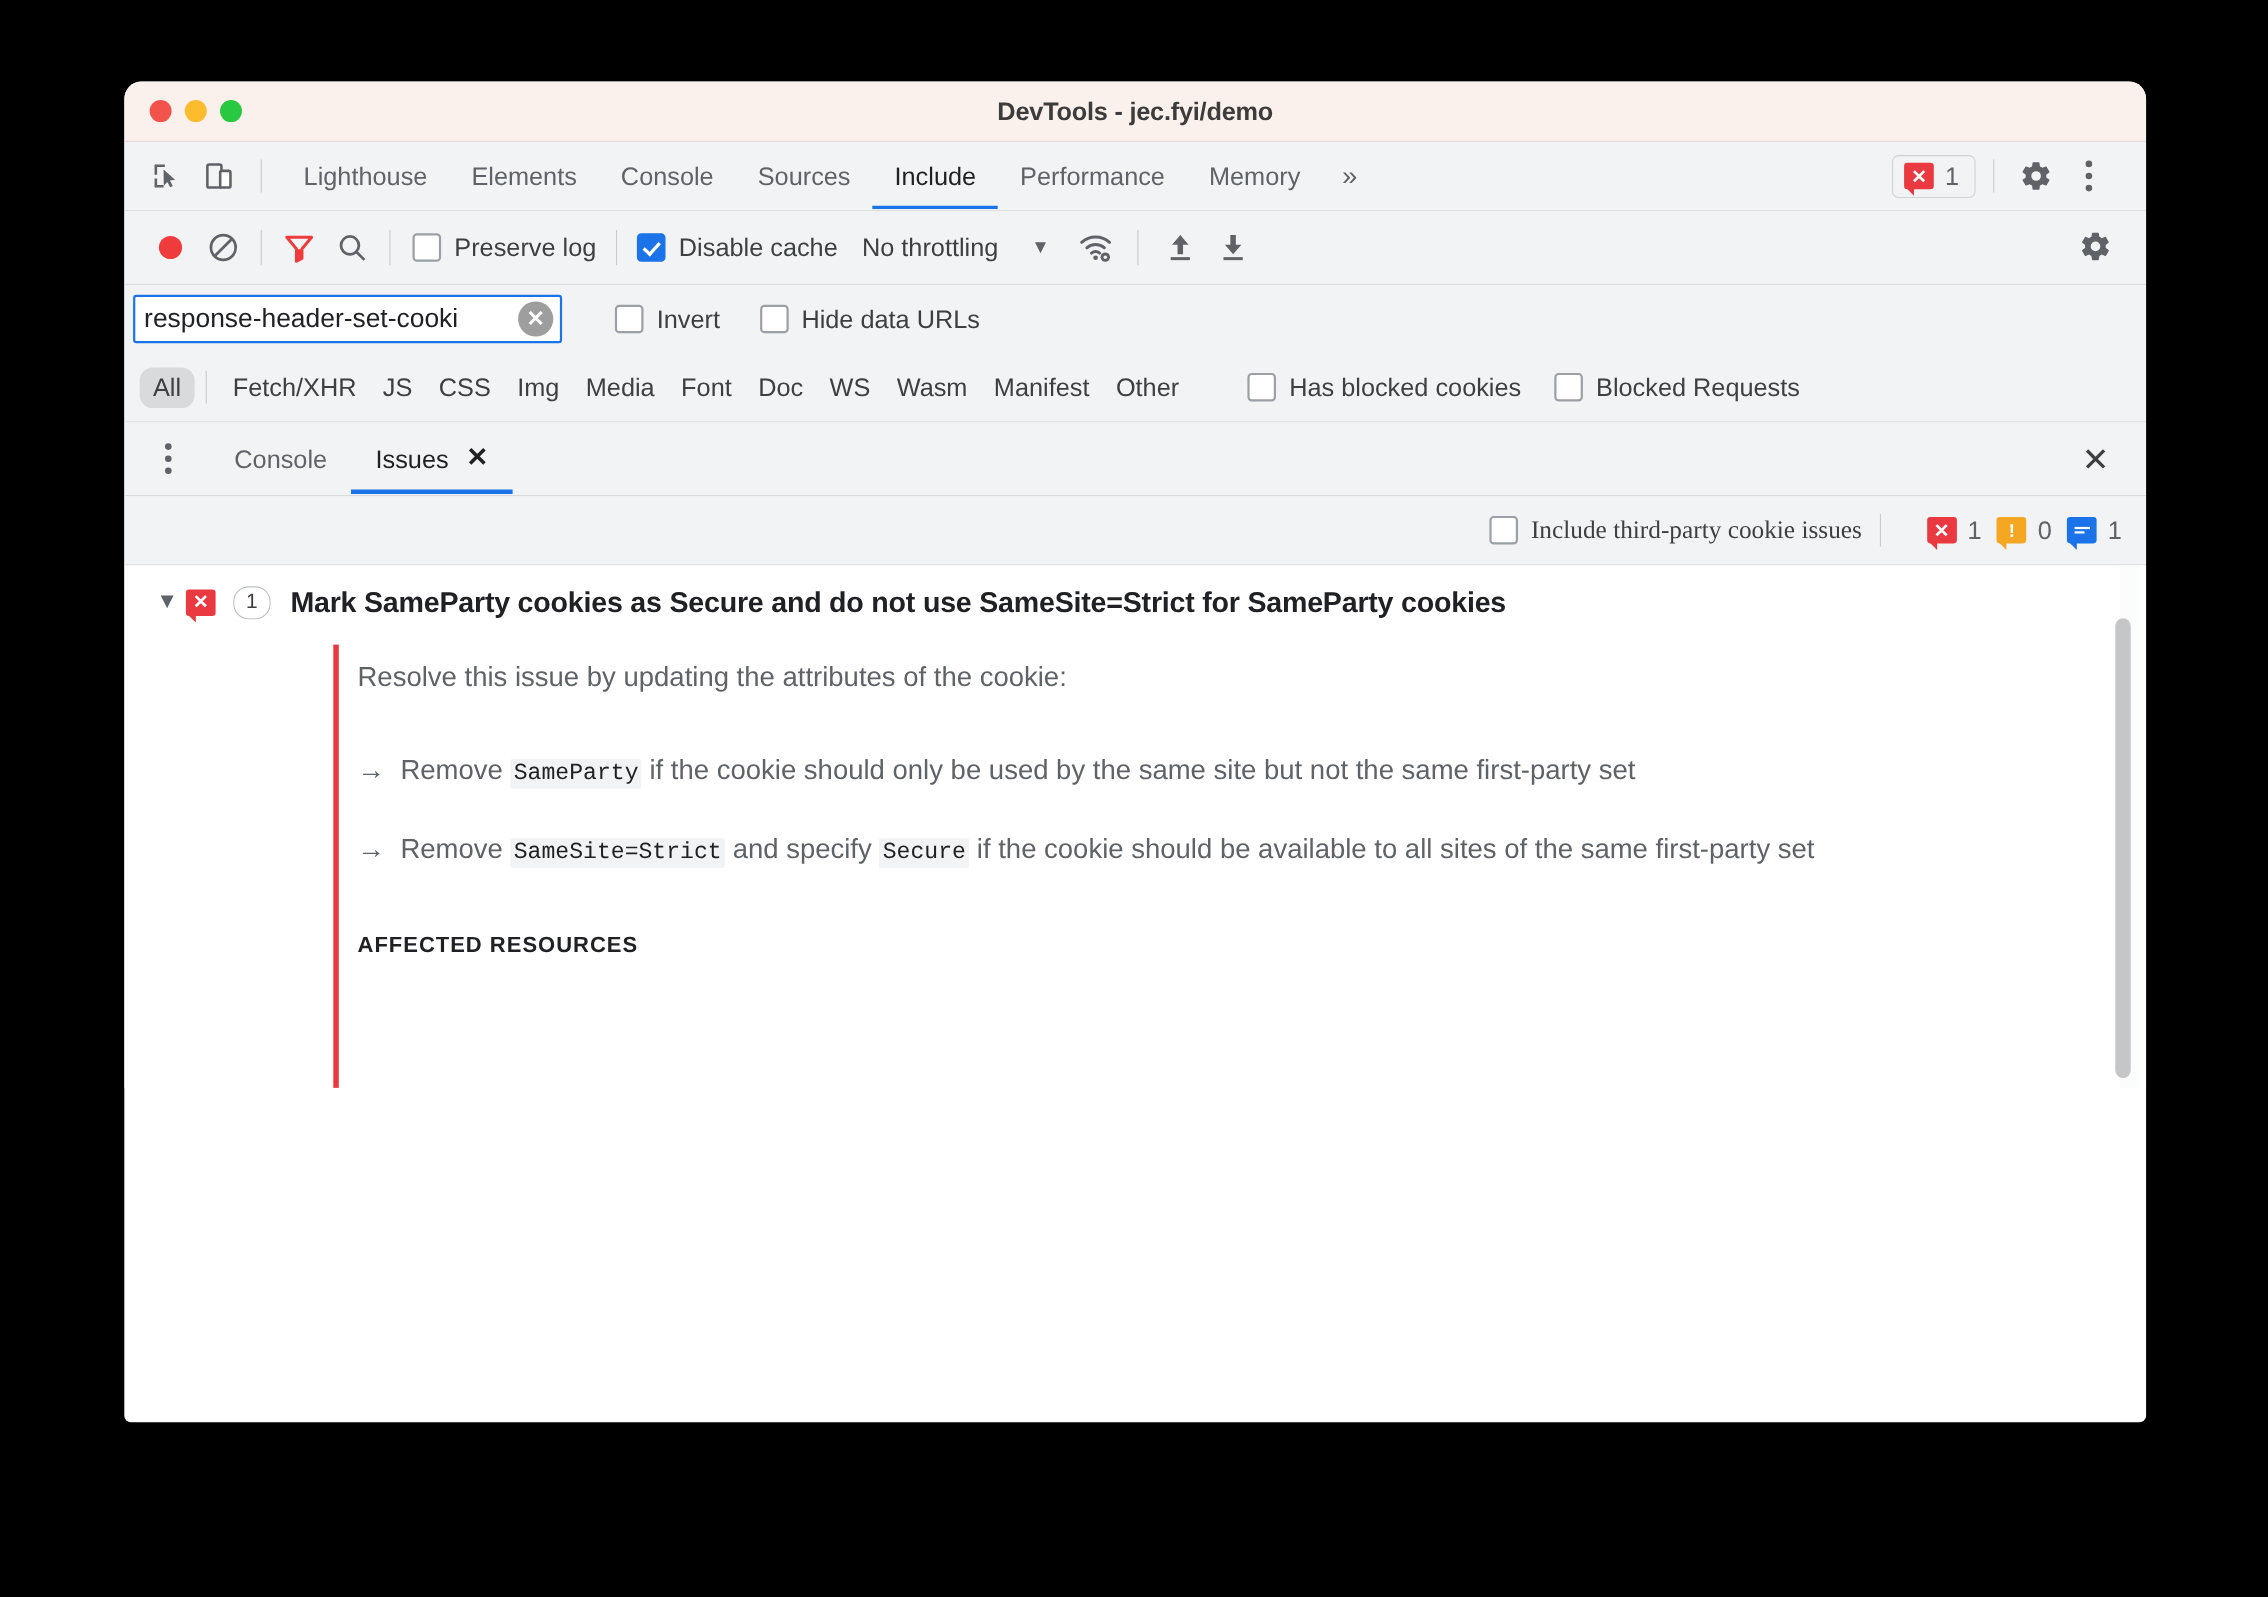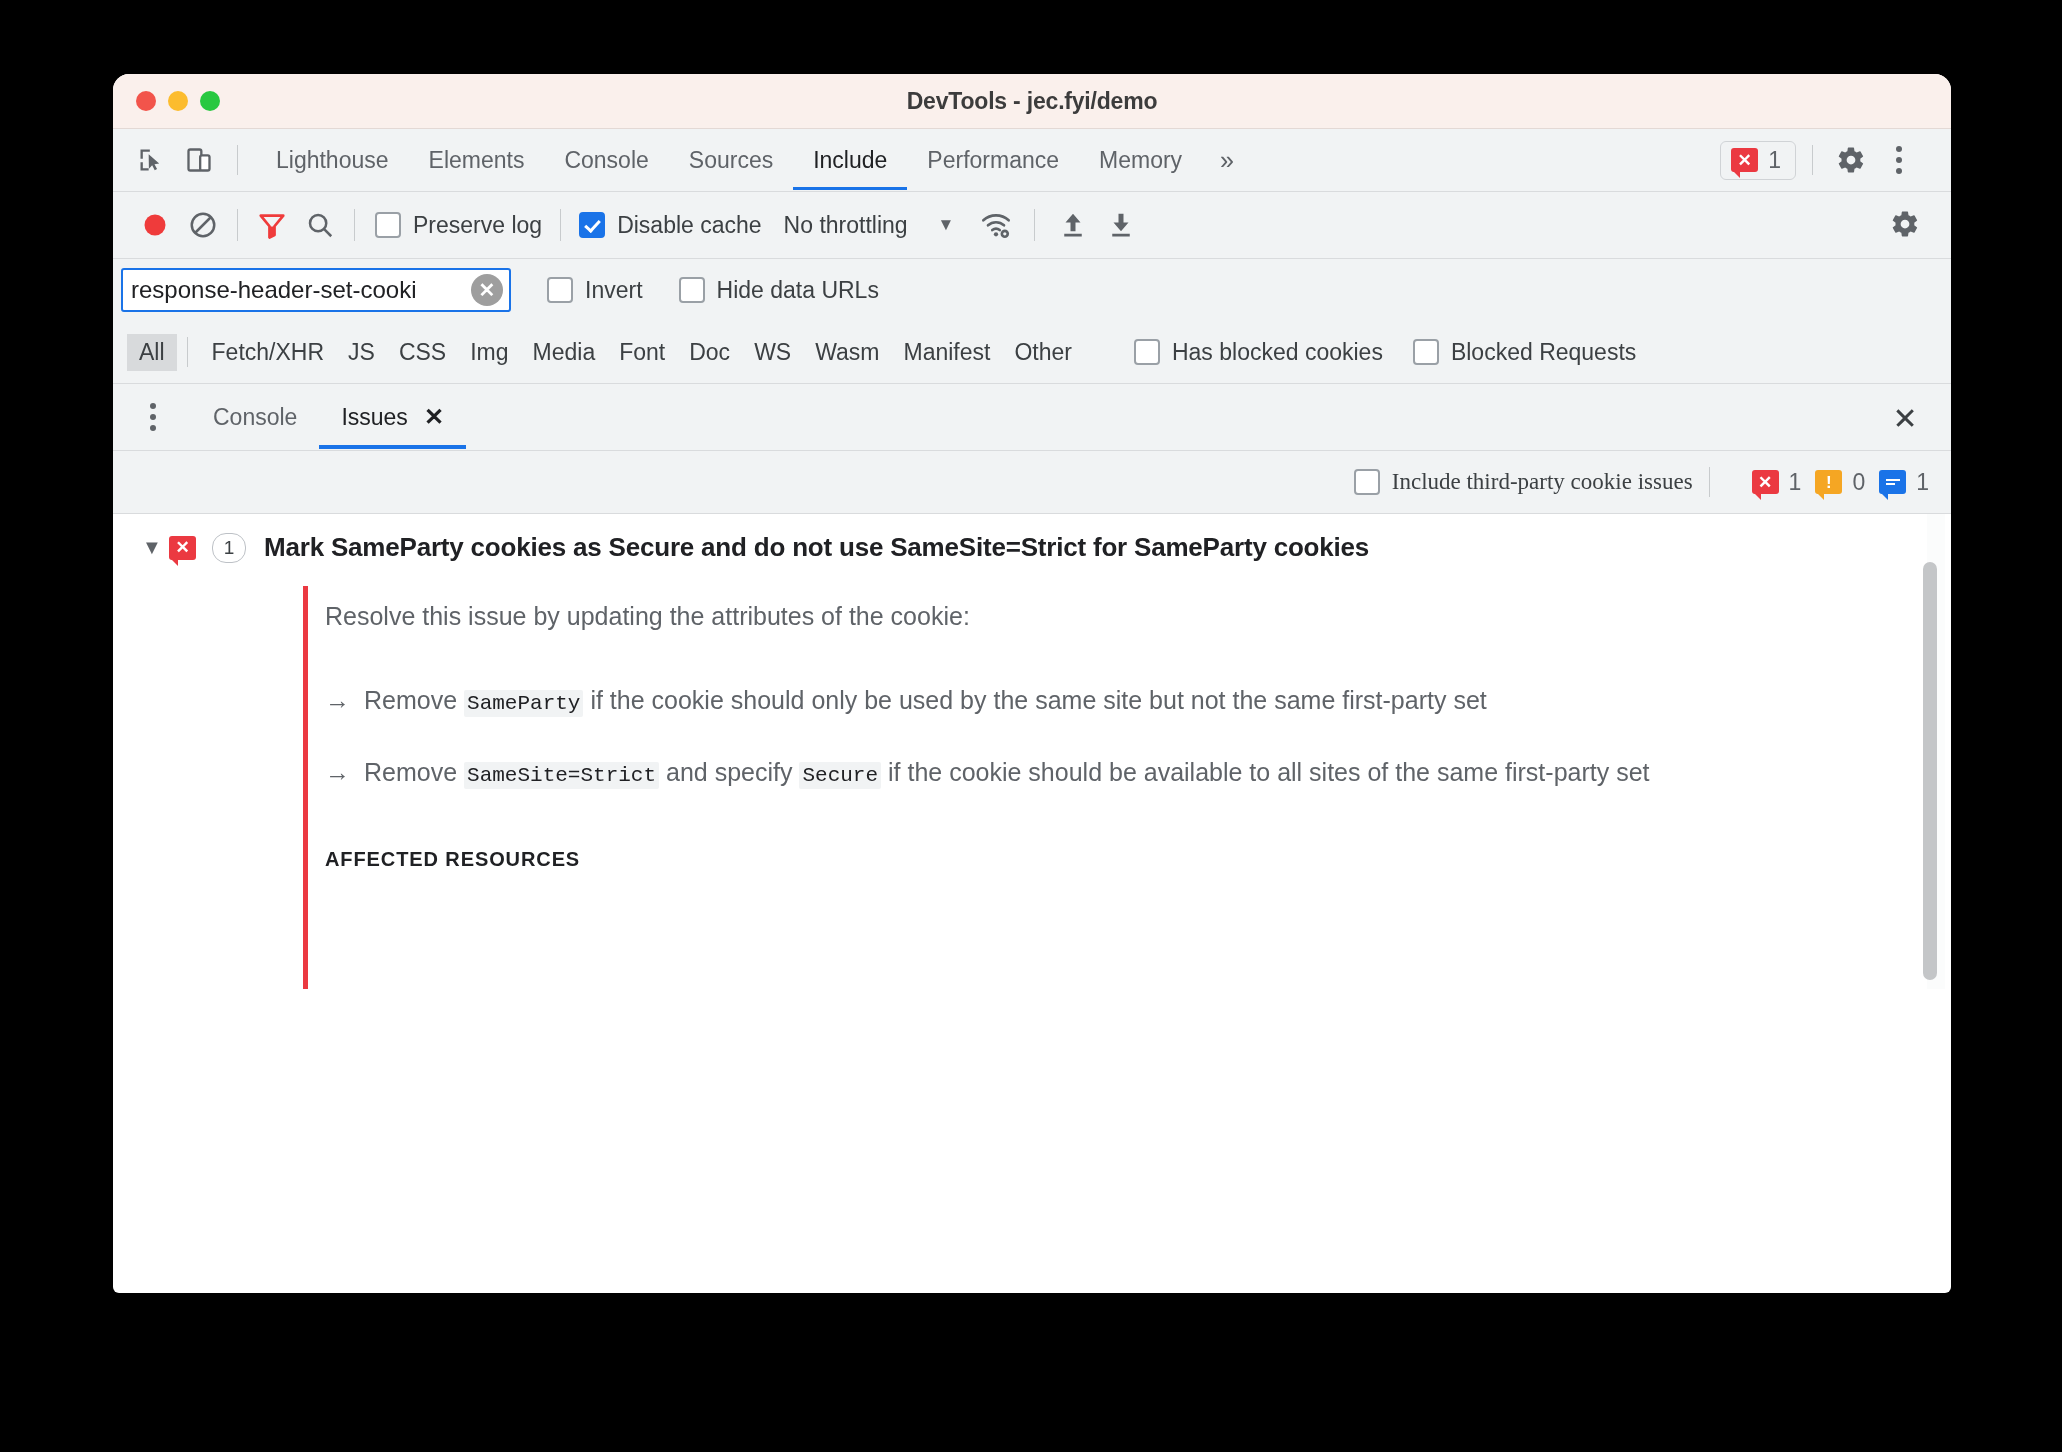--- a/index.html
+++ b/index.html
@@ -279,7 +279,7 @@
     display: flex;
     align-items: center;
     gap: 36px;
-    margin-left: 36px;
+    margin-left: 48px;
   }
 
   

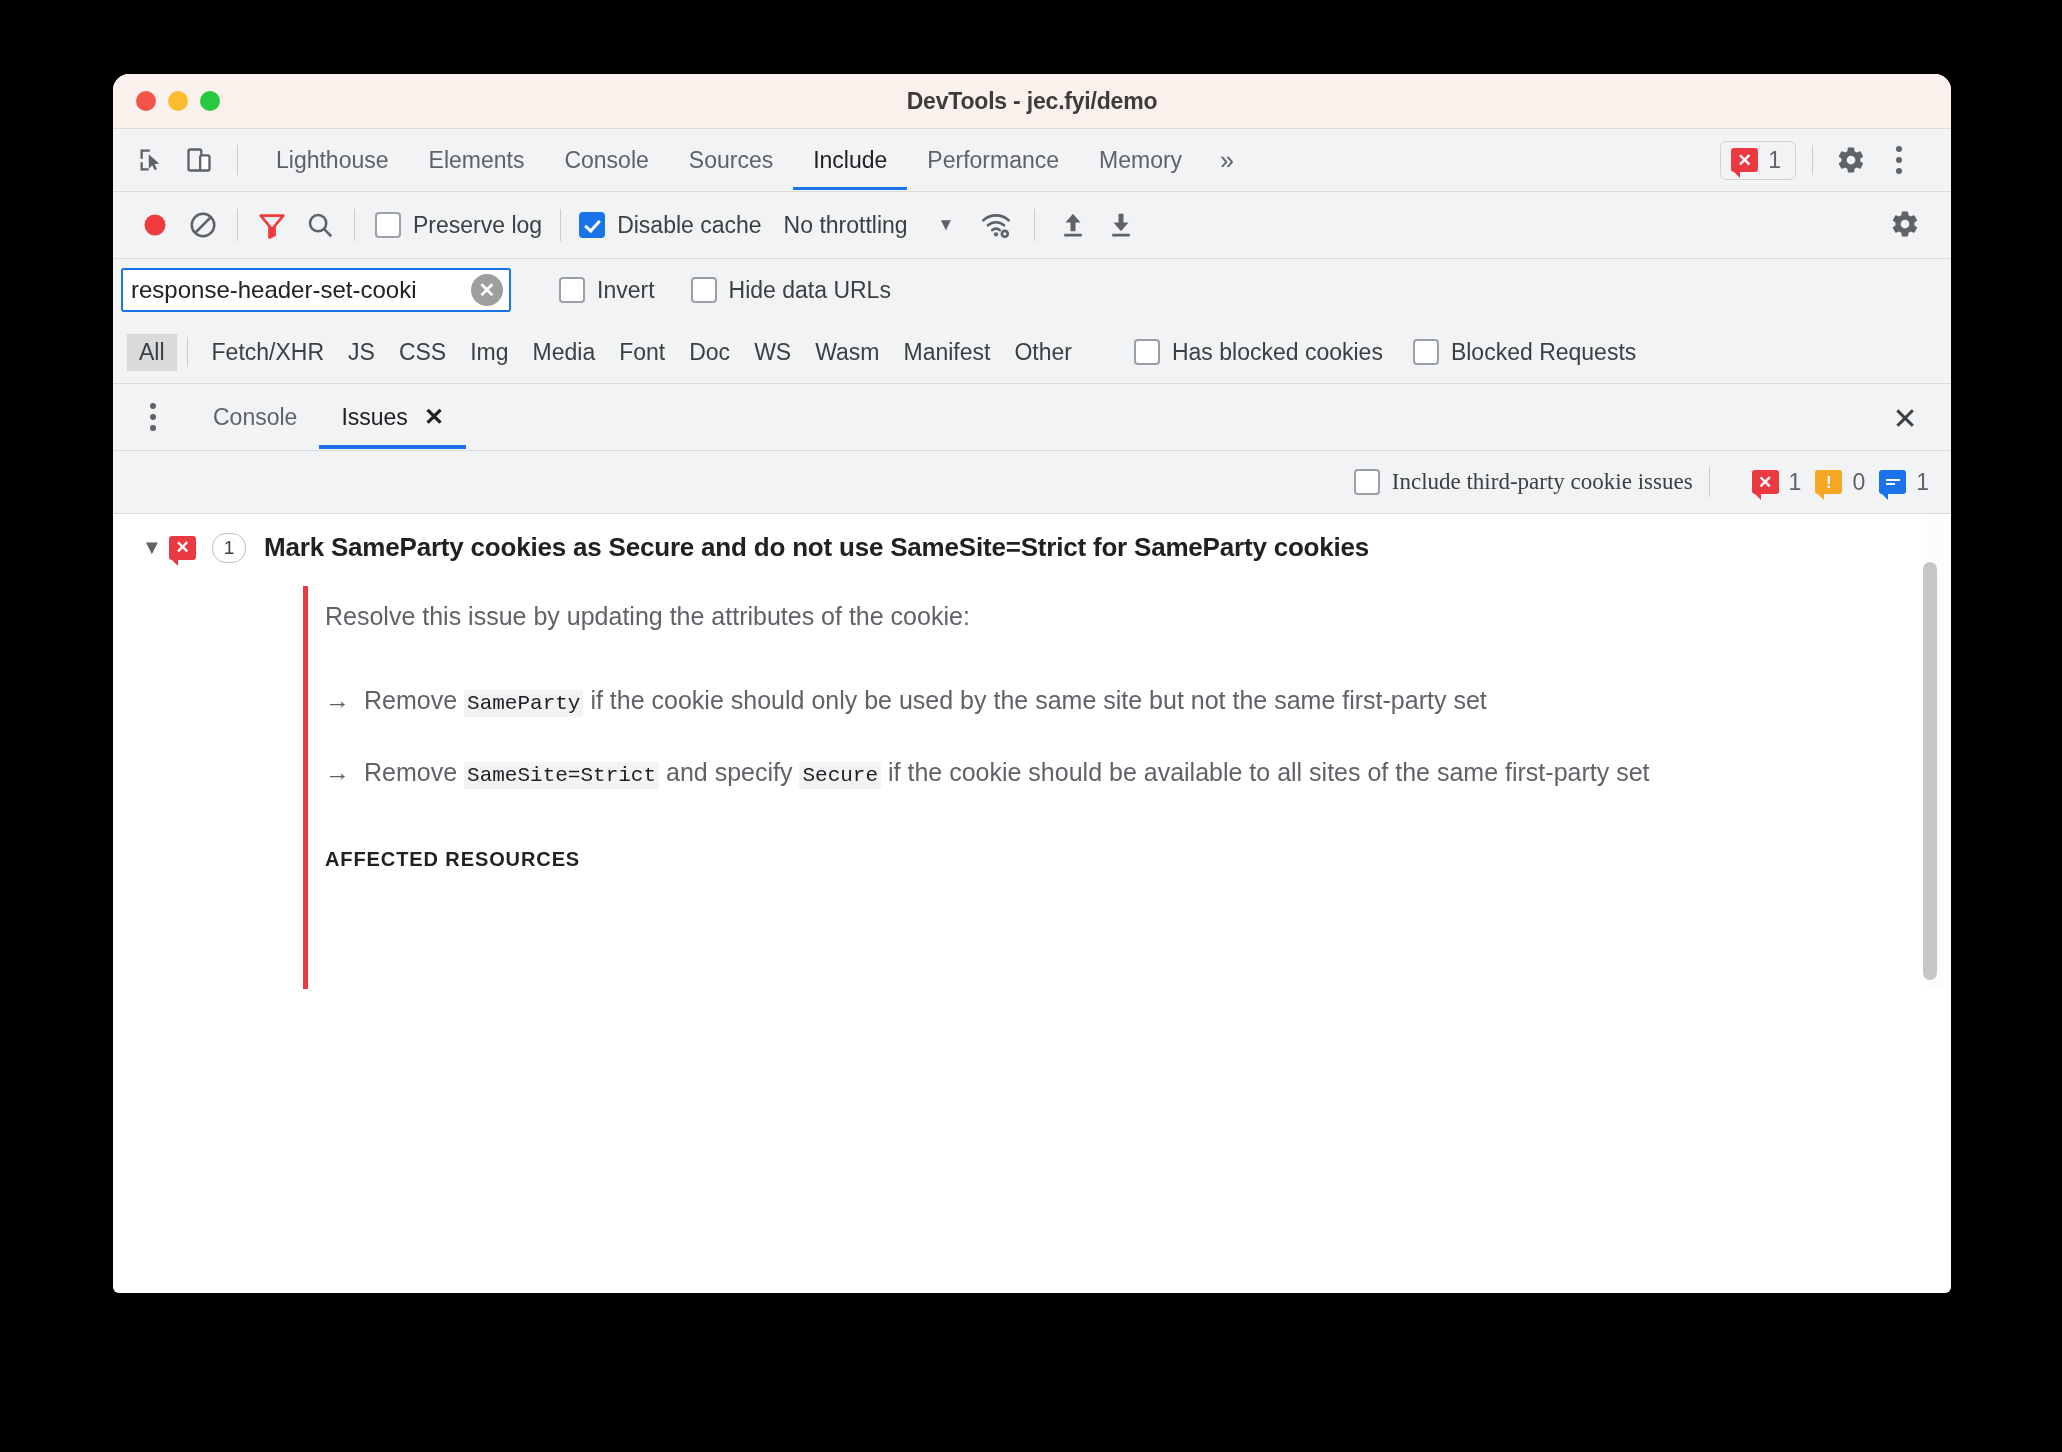--- a/index.html
+++ b/index.html
@@ -295,7 +295,7 @@
     font-size: 23px;
     color: #3c4043;
     padding: 5px 12px;
-    border-radius: 0;
+    border-radius: 12px;
     white-space: nowrap;
   }
   .type-chip.selected {

